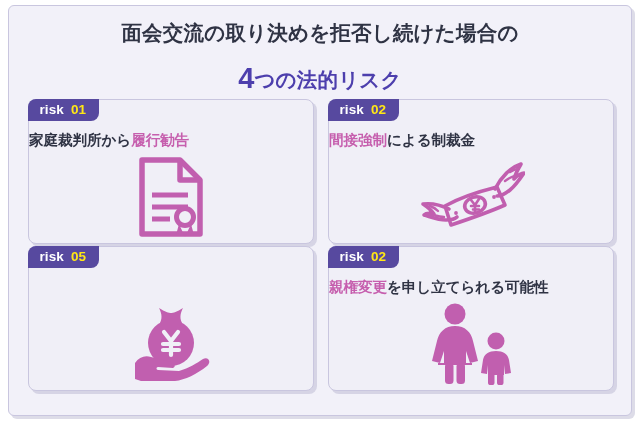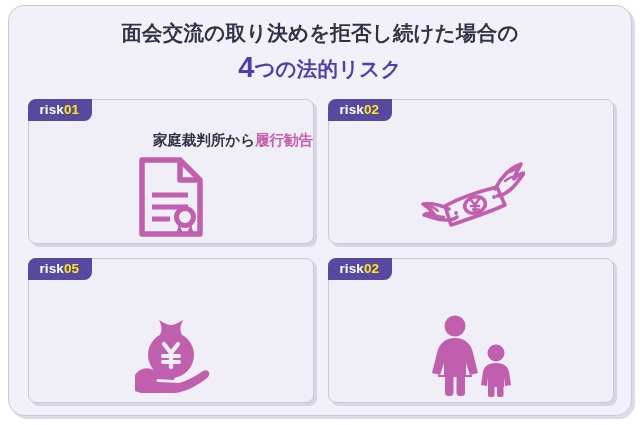--- a/index.html
+++ b/index.html
@@ -23,7 +23,7 @@
     box-sizing: border-box;
     background: #f2f1f9;
     border: 1.5px solid #c9c6df;
-    border-radius: 16px;
+    border-radius: 6px;
     box-shadow: 3px 3px 0 rgba(180,177,205,0.45);
   }
 

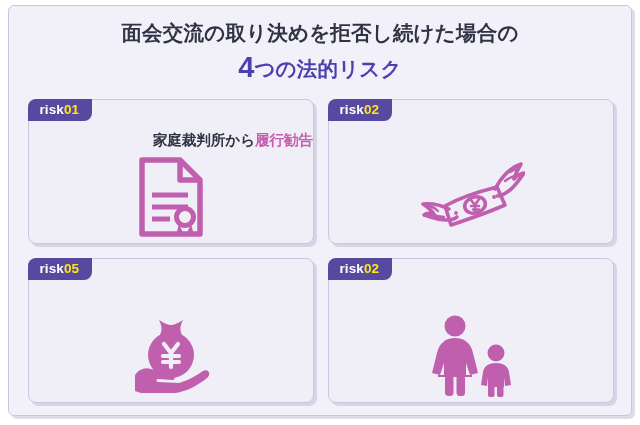--- a/index.html
+++ b/index.html
@@ -41,7 +41,7 @@
     white-space: nowrap;
   }
   .title-line2 {
-    margin-top: 3px;
+    margin-top: 14px;
     font-size: 20.5px;
     font-weight: bold;
     color: #4d3fad;

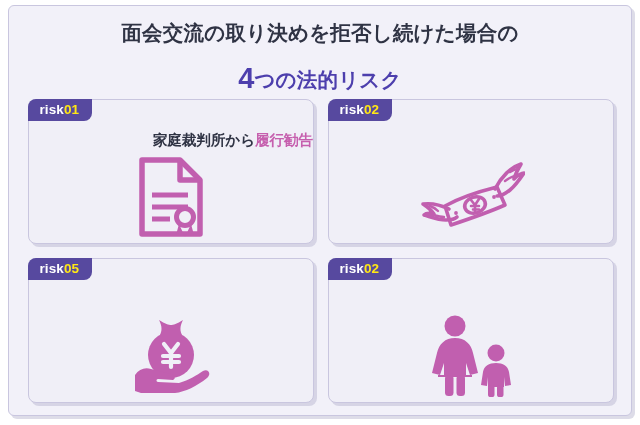--- a/index.html
+++ b/index.html
@@ -65,7 +65,7 @@
     display: flex;
     flex-wrap: wrap;
     justify-content: center;
-    gap: 14px 14px;
+    gap: 2px 14px;
     padding: 0 8px;
     box-sizing: border-box;
     text-decoration: underline;

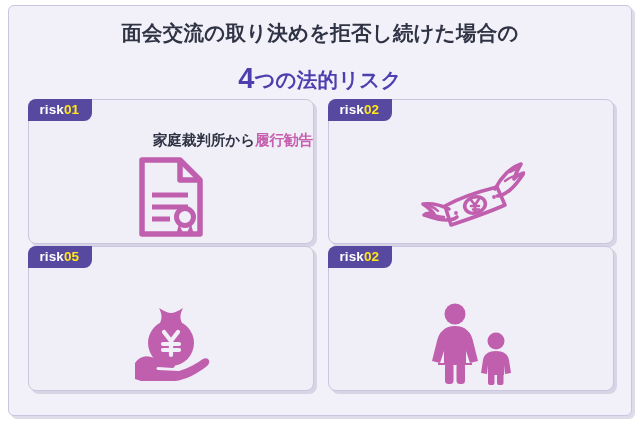--- a/index.html
+++ b/index.html
@@ -100,7 +100,7 @@
   }
   .badge .num {
     color: #ffe715;
-    margin-left: 0px;
+    margin-left: 7px;
   }
 
   .card-heading {

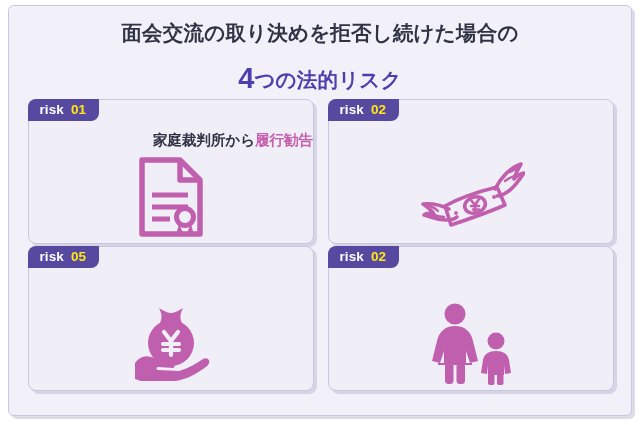--- a/index.html
+++ b/index.html
@@ -108,7 +108,7 @@
     left: 0;
     right: 0;
     top: 31px;
-    text-align: right;
+    text-align: left;
     font-size: 14.6px;
     font-weight: bold;
     color: #2f3344;

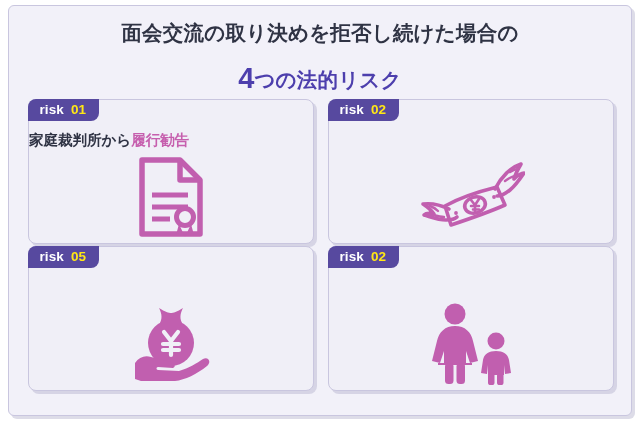--- a/index.html
+++ b/index.html
@@ -168,6 +168,7 @@
         <span>risk</span>
           <span class="num">02</span>
       </div>
+      <div class="card-heading"><span></span><span class="hl">間接強制</span><span>による制裁金</span></div>
       <div class="card-icon">
         <svg width="108" height="76" viewBox="0 0 108 76" aria-hidden="true">
           <g fill="none" stroke="#c15faf" stroke-width="3.6" stroke-linejoin="round" stroke-linecap="round">

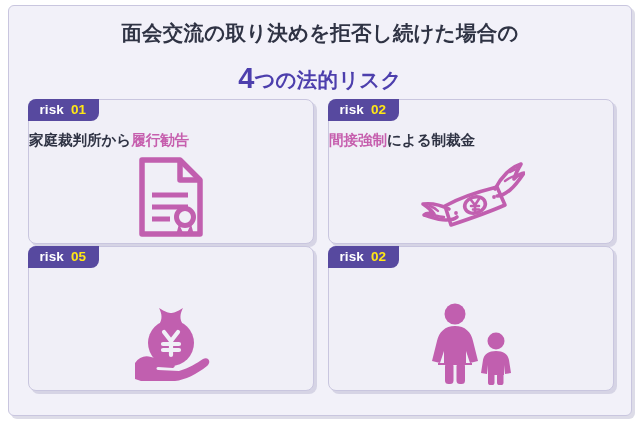--- a/index.html
+++ b/index.html
@@ -218,6 +218,7 @@
         <span>risk</span>
           <span class="num">02</span>
       </div>
+      <div class="card-heading"><span></span><span class="hl">親権変更</span><span>を申し立てられる可能性</span></div>
       <div class="card-icon">
         <svg width="92" height="82" viewBox="0 0 92 82" aria-hidden="true">
           <g fill="#c15faf">

